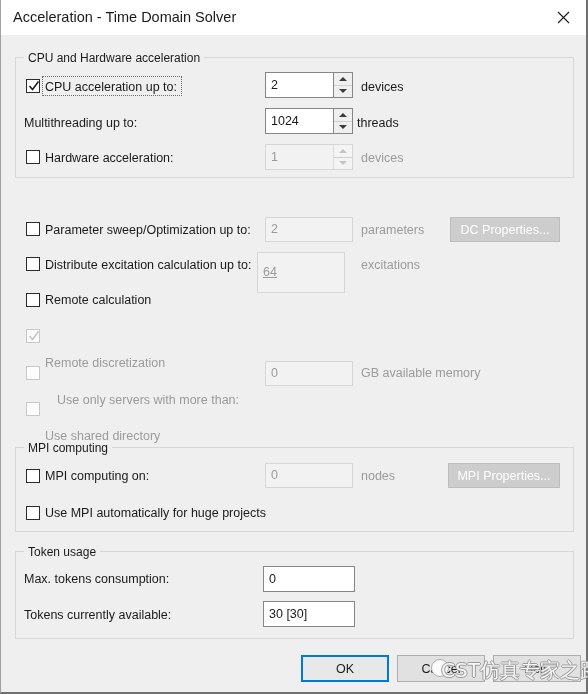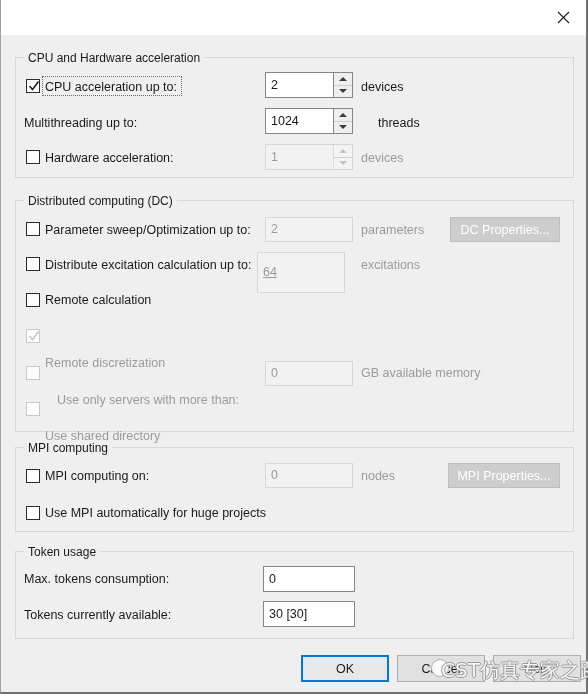--- a/index.html
+++ b/index.html
@@ -221,6 +221,7 @@
 <div class="dialog">
 
   <div class="titlebar">
+    <div class="title-text">Acceleration - Time Domain Solver</div>
     <div class="close-btn">
       <svg width="13" height="13" viewBox="0 0 13 13" aria-hidden="true">
         <line x1="1" y1="1" x2="12" y2="12" stroke="#1b1b1b" stroke-width="1.1"></line>

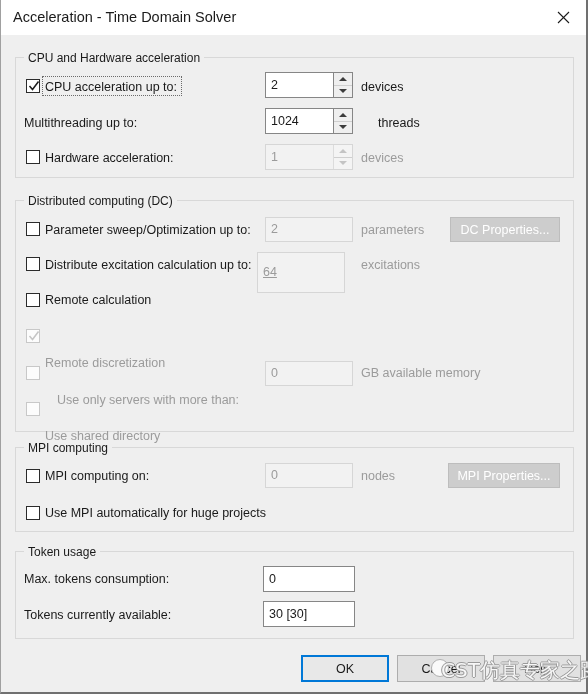--- a/index.html
+++ b/index.html
@@ -264,7 +264,7 @@
         </div>
     </div>
   </div>
-  <div class="unit" style="left:377px; top:116px;">threads</div>
+  <div class="unit" style="left:356px; top:116px;">threads</div>
 
   <div class="cb" style="left:25px; top:150px;"></div>
   <div class="row-label" style="left:44px; top:151px;">Hardware acceleration:</div>

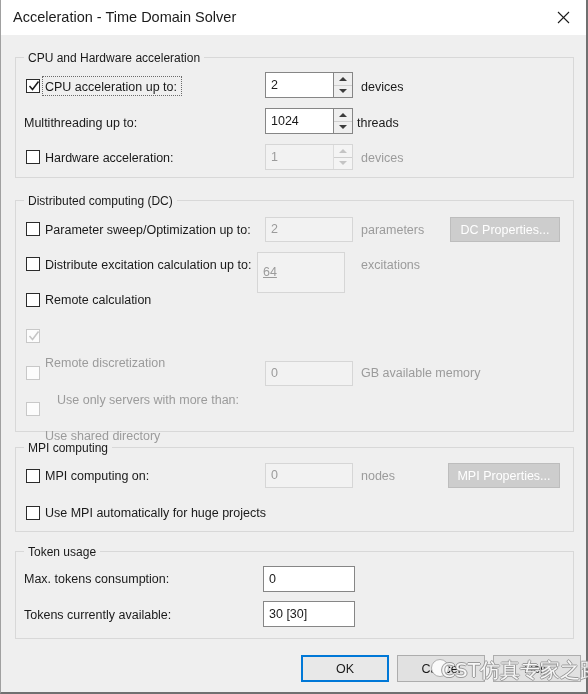--- a/index.html
+++ b/index.html
@@ -280,9 +280,6 @@
   </div>
   <div class="unit dim" style="left:360px; top:151px;">devices</div>
 
-  <div class="group" style="left:14px; top:200px; width:559px; height:232px;">
-    <div class="group-legend">Distributed computing (DC)</div>
-  </div>
 
   <div class="cb" style="left:25px; top:222px;"></div>
   <div class="row-label" style="left:44px; top:223px;">Parameter sweep/Optimization up to:</div>

